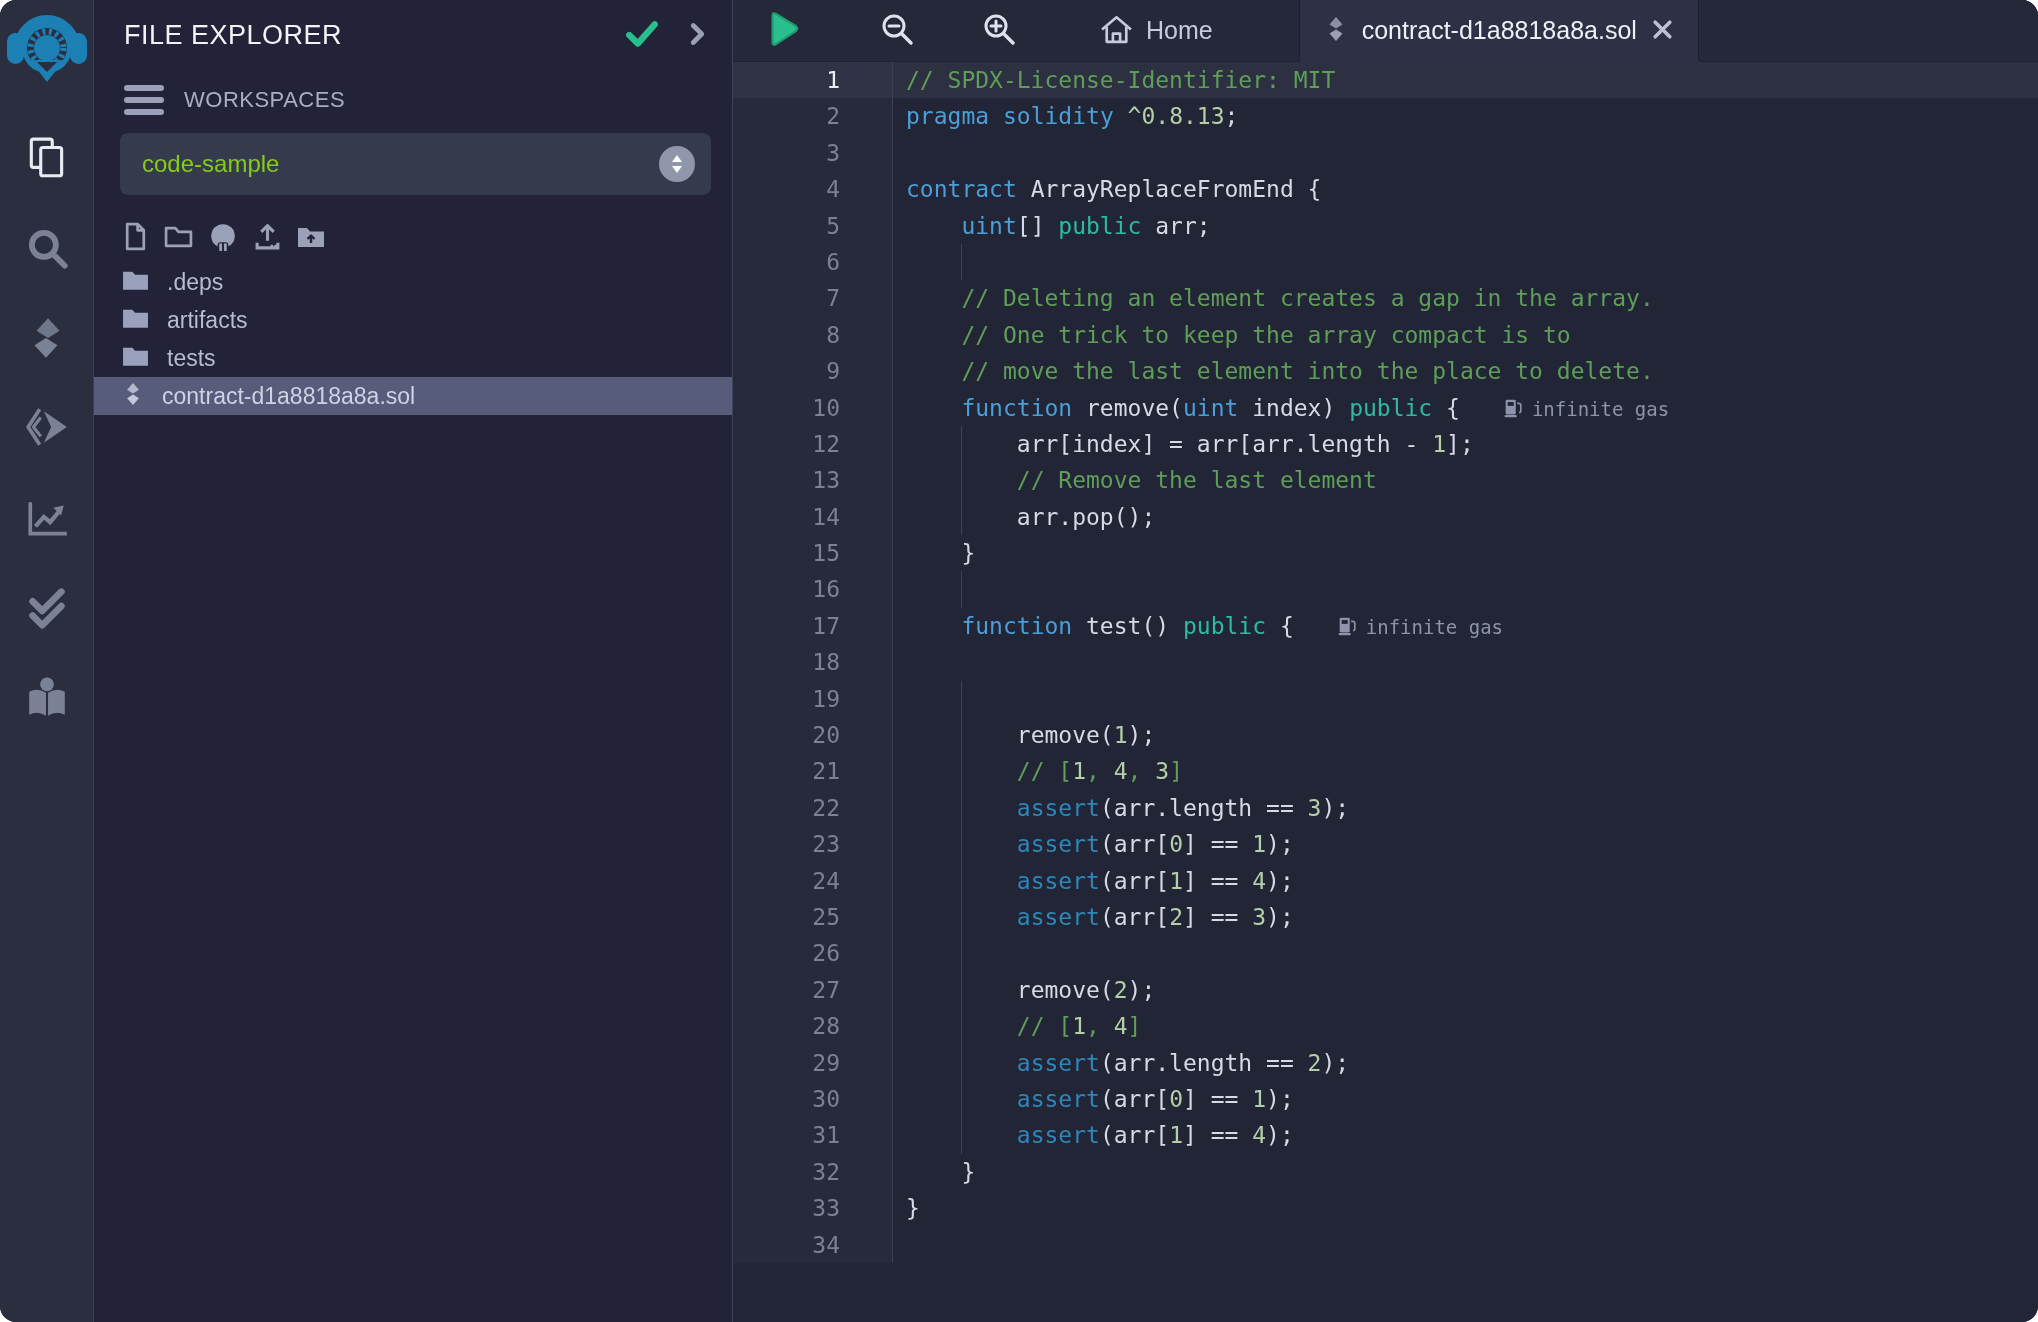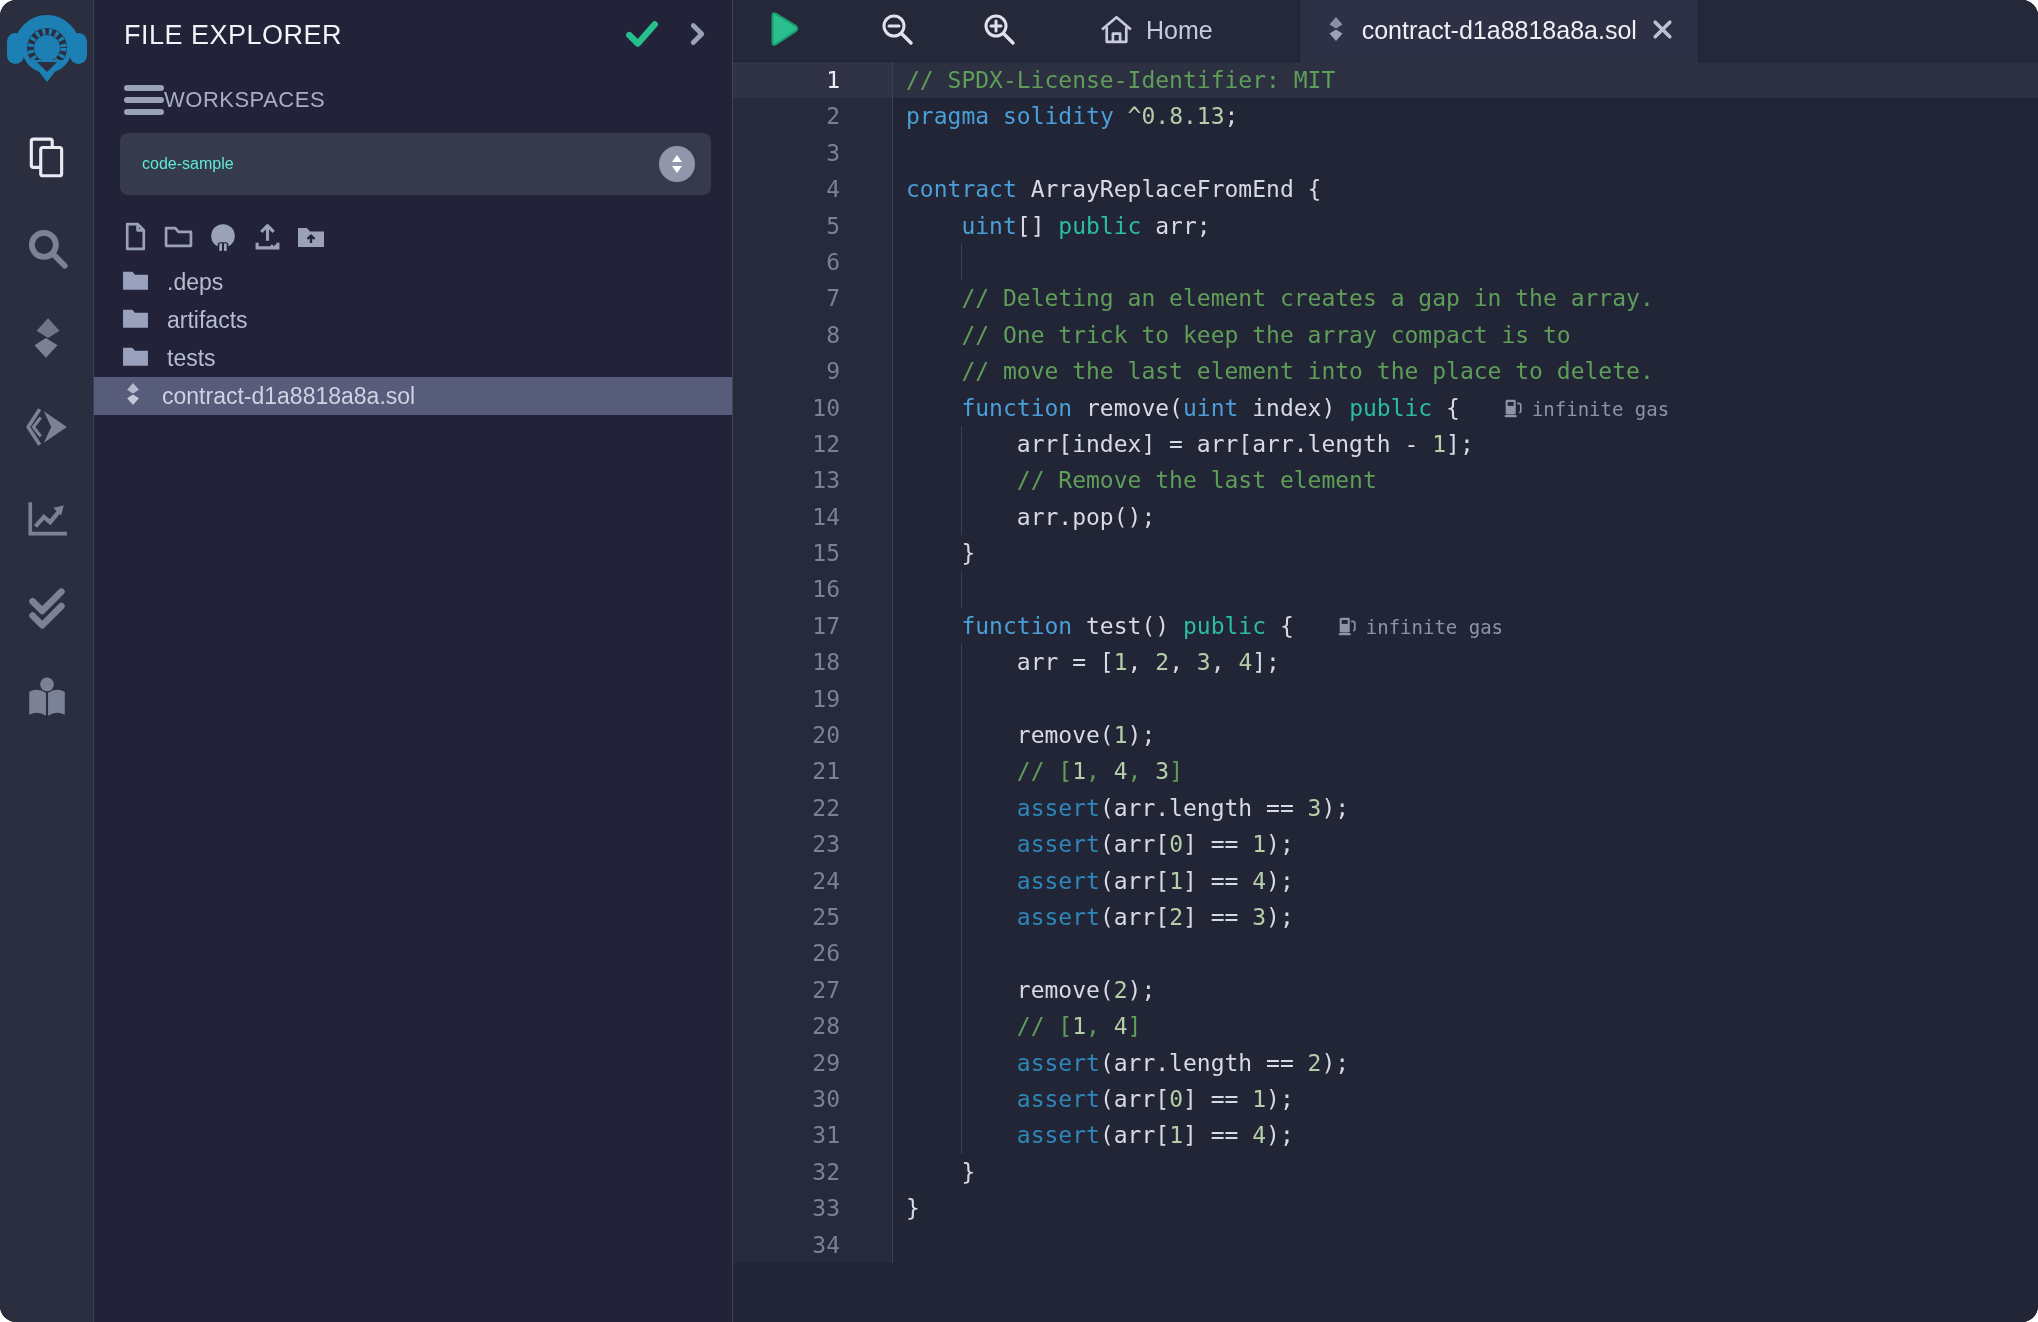--- a/index.html
+++ b/index.html
@@ -30,7 +30,7 @@
   .panel-title{font-size:27px;font-weight:500;color:#f2f3f8;letter-spacing:.5px;margin:0;}
   .head-actions{margin-left:auto;display:flex;align-items:center;gap:30px;}
   .hbtn{background:none;border:none;padding:0;cursor:pointer;display:flex;}
-  .ws-row{display:flex;align-items:center;padding:0 30px;margin-top:34px;}
+  .ws-row{display:flex;align-items:center;gap:20px;padding:0 30px;margin-top:34px;}
   .ws-burger{background:none;border:none;padding:0;cursor:pointer;display:flex;flex-direction:column;gap:6px;}
   .ws-burger i{display:block;width:40px;height:6px;border-radius:3px;background:#9ba1b8;}
   .ws-label{font-size:22px;color:#a9aec4;letter-spacing:.5px;}

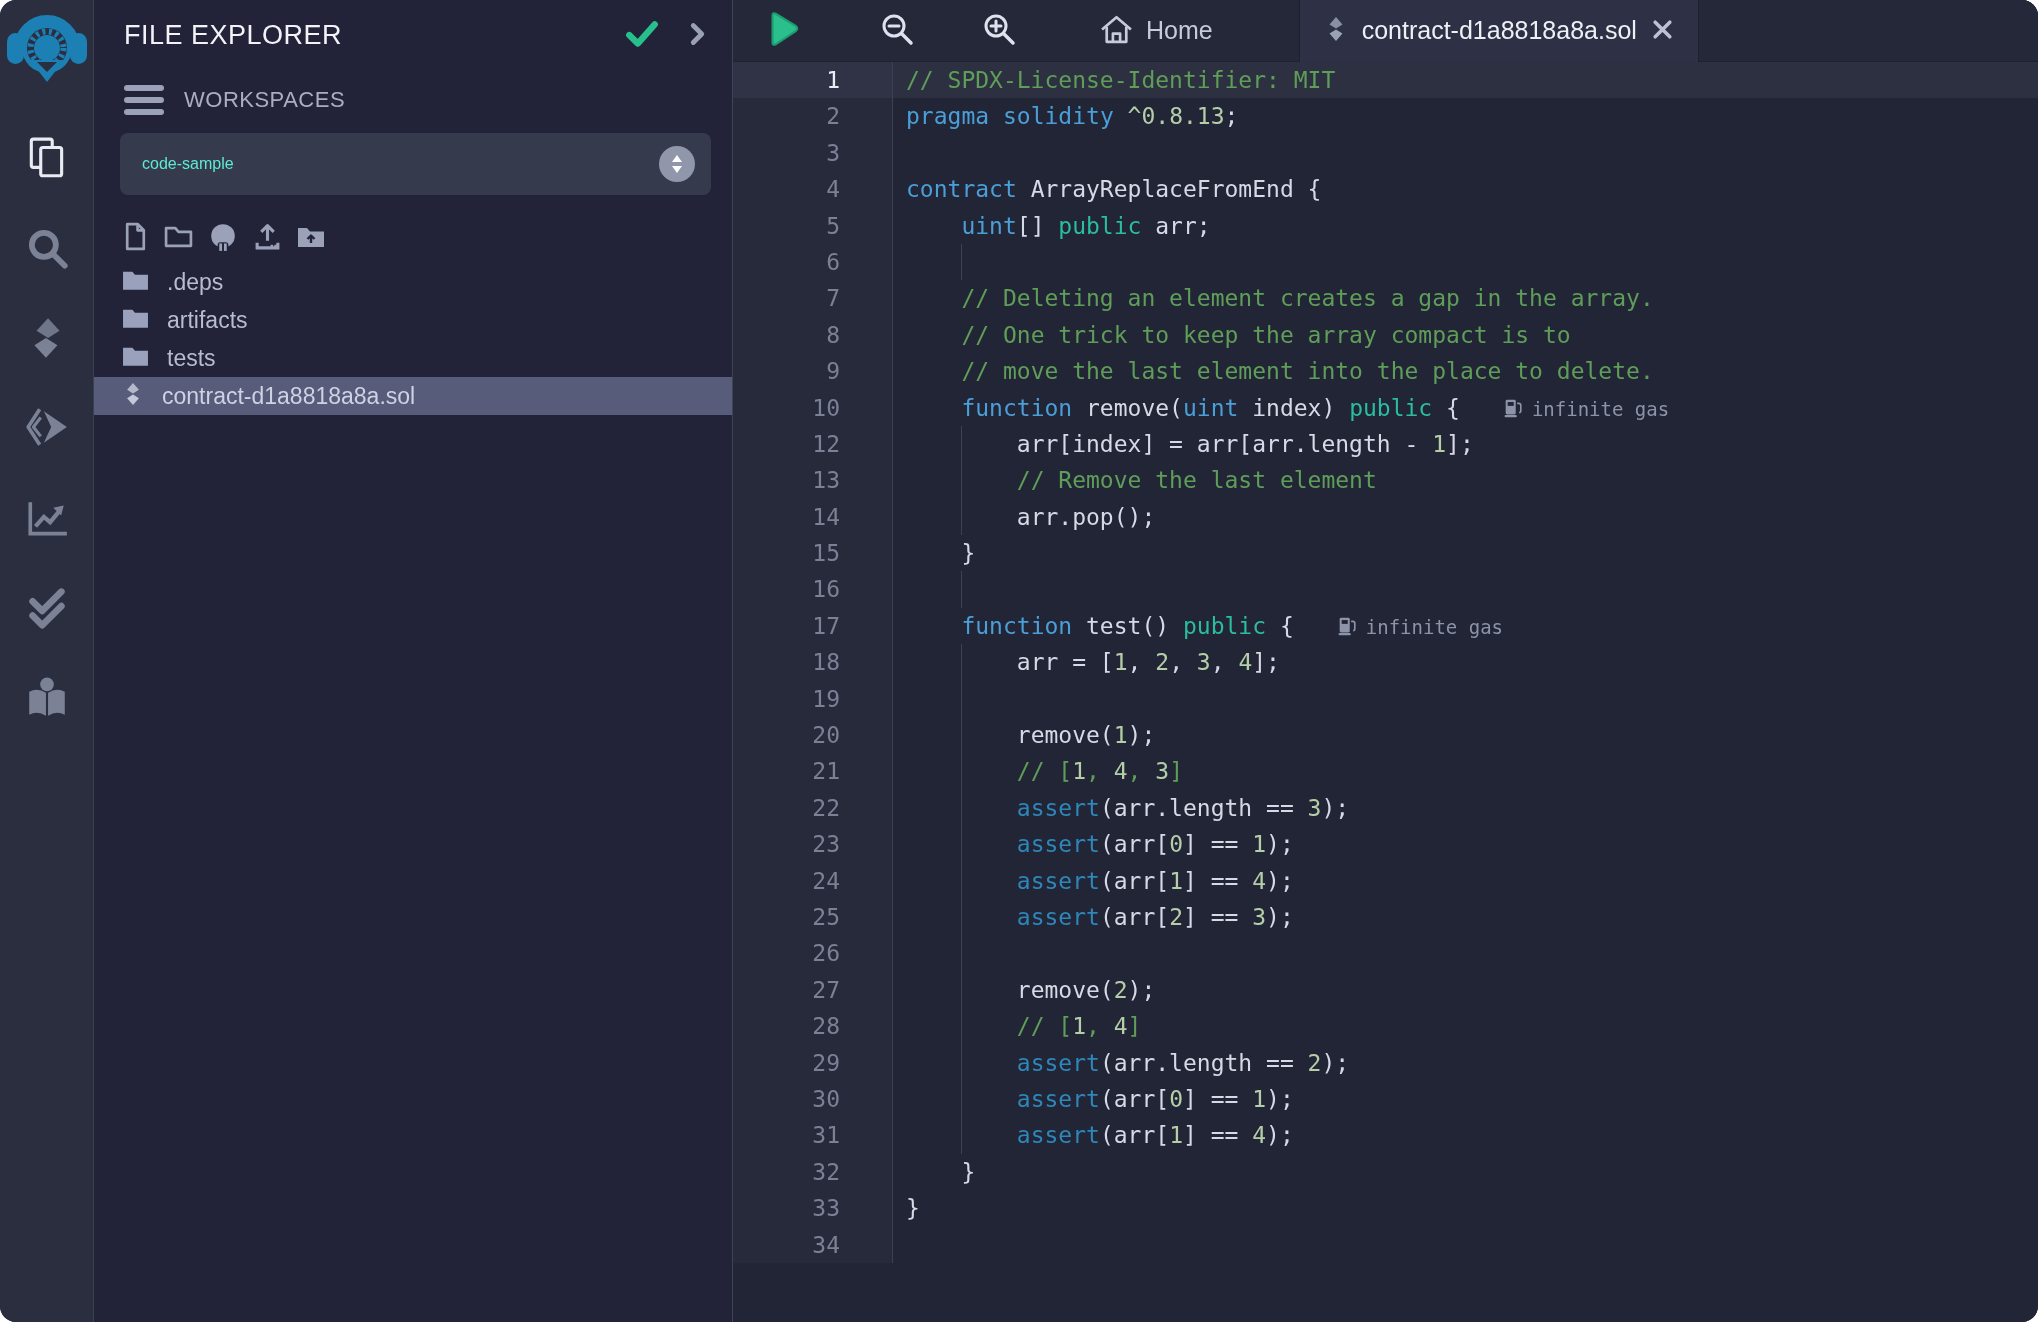--- a/index.html
+++ b/index.html
@@ -38,7 +38,7 @@
     margin:18px 22px 0 26px;height:62px;border-radius:8px;background:var(--select-bg,#363a4d);
     display:flex;align-items:center;padding:0 16px 0 22px;cursor:pointer;border:none;width:591px;
   }
-  .ws-name{font-size:16px;color:#5eead4;}
+  .ws-name{font-size:24px;color:#84cc16;}
   .ws-sort{margin-left:auto;width:36px;height:36px;border-radius:50%;background:#9197ab;
     display:flex;align-items:center;justify-content:center;border:none;cursor:pointer;}
   .tree-toolbar{display:flex;align-items:center;gap:15px;padding:0 0 0 28px;margin-top:26px;height:34px;}

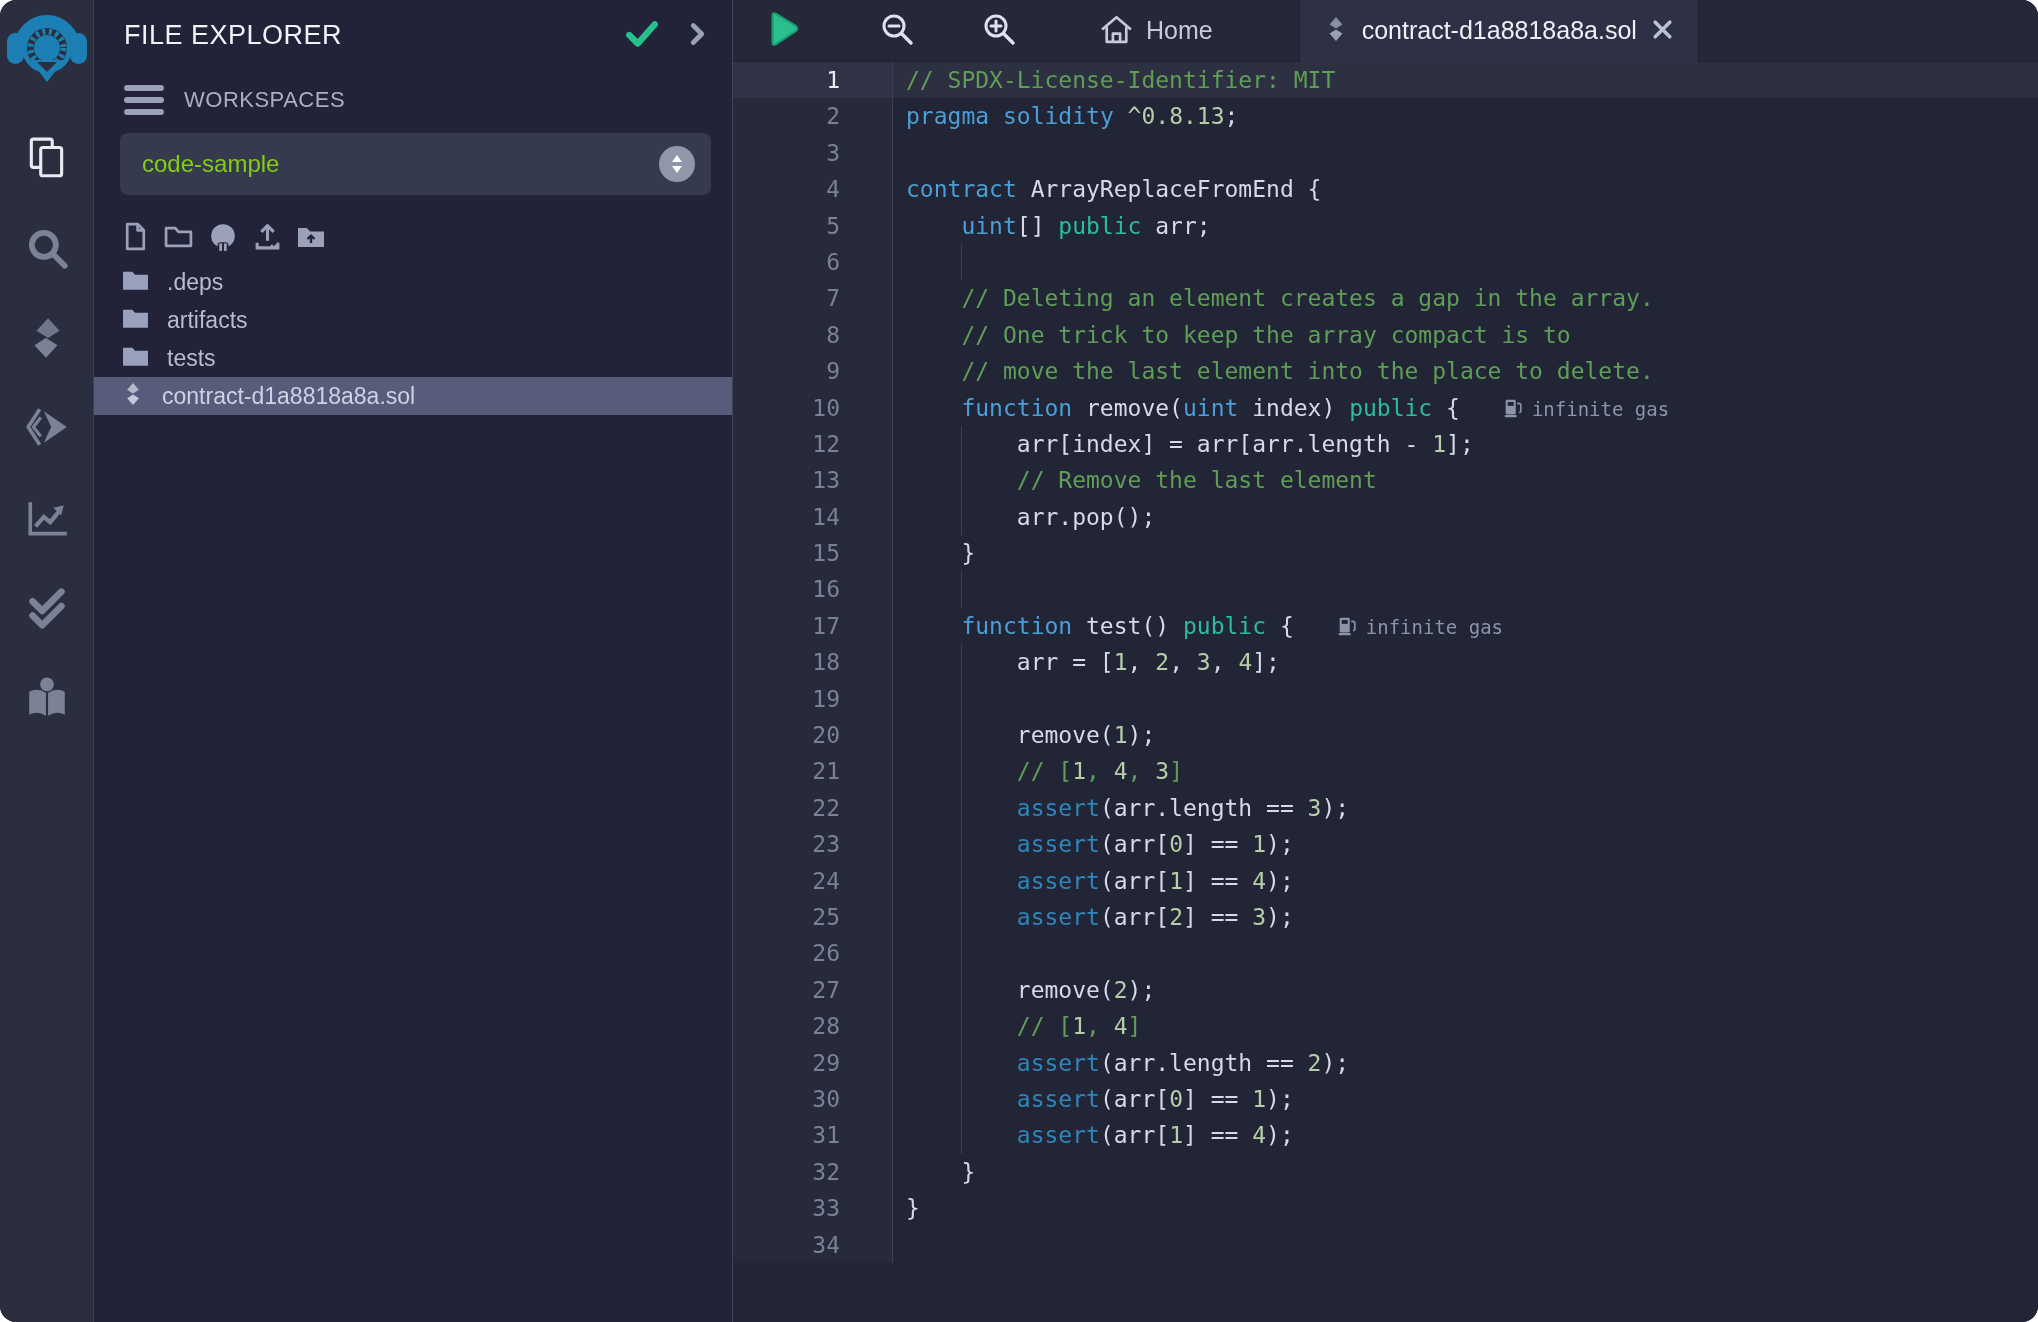--- a/index.html
+++ b/index.html
@@ -424,7 +424,6 @@
         </div>
         <div class="code-row">
           <div class="gutter-cell">18</div>
-          <div class="code-cell"><span class="ind">    </span><span class="ind g">    </span><span class="tok-f">arr = [</span><span class="tok-n">1</span><span class="tok-f">, </span><span class="tok-n">2</span><span class="tok-f">, </span><span class="tok-n">3</span><span class="tok-f">, </span><span class="tok-n">4</span><span class="tok-f">];</span></div>
         </div>
         <div class="code-row">
           <div class="gutter-cell">19</div>

